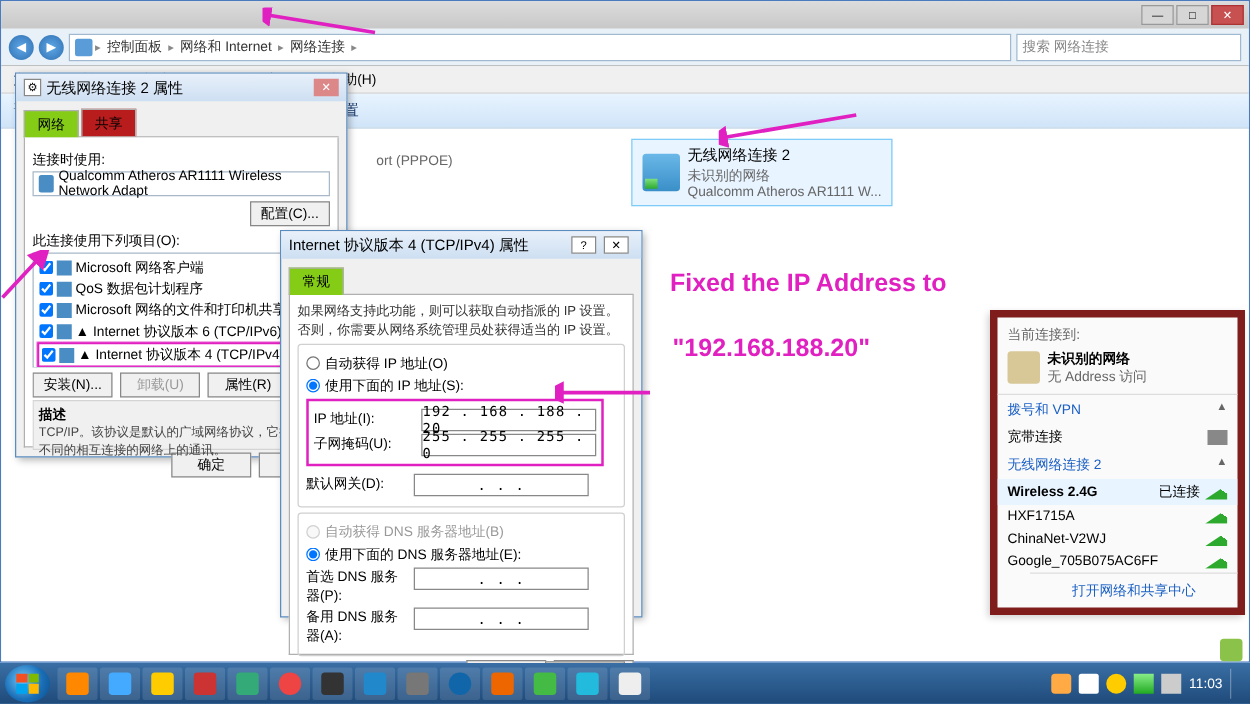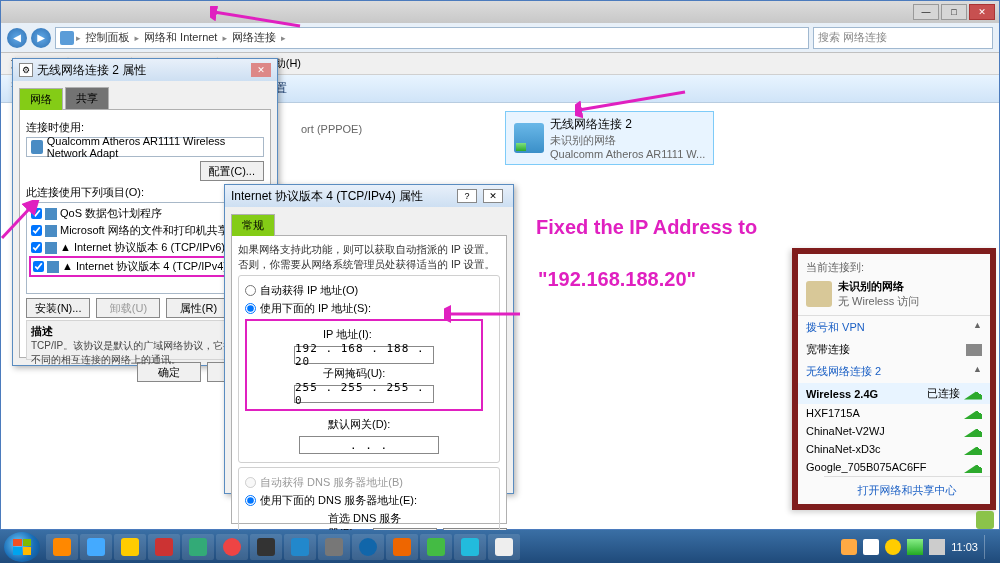--- a/index.html
+++ b/index.html
@@ -42,7 +42,7 @@
   .dlg-close { margin-left: auto; width: 20px; height: 14px; background: #d88; color: #fff; text-align: center; font-size: 9px; line-height: 14px; cursor: pointer; }
   .dlg-body { padding: 6px; }
   .tabstrip { display: flex; border-bottom: 1px solid #b0b0b0; }
-  .tab { padding: 3px 10px; background: #737373; border: 1px solid #b0b0b0; border-bottom: none; margin-right: 2px; font-size: 11px; cursor: pointer; }
+  .tab { padding: 3px 10px; background: #b91c1c; border: 1px solid #b0b0b0; border-bottom: none; margin-right: 2px; font-size: 11px; cursor: pointer; }
   .tab.active { background: #84cc16; position: relative; top: 1px; }
   .panel { background: #fff; border: 1px solid #b0b0b0; border-top: none; padding: 6px; height: 248px; position: relative; }
   .field-label { font-size: 11px; margin: 4px 0 2px; }

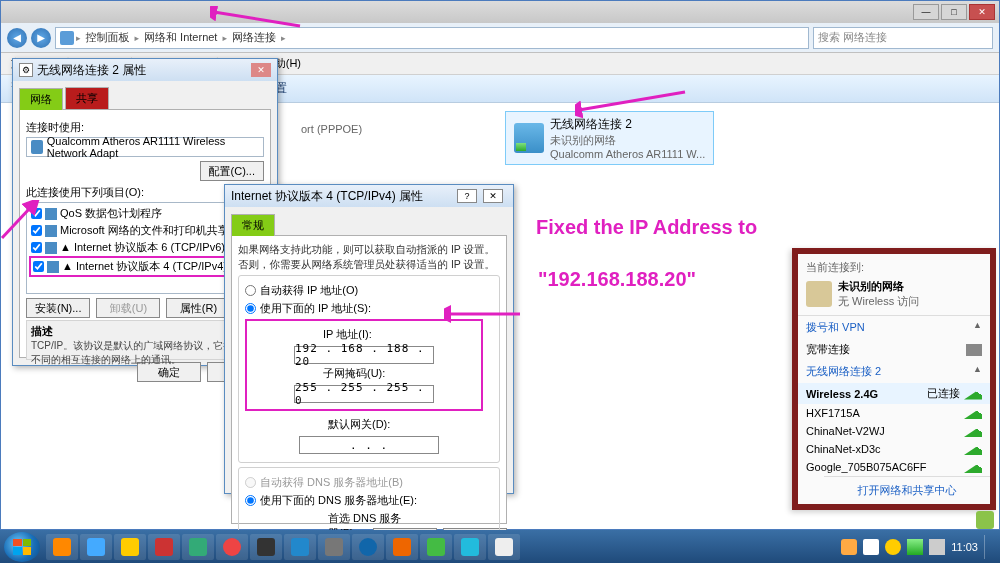--- a/index.html
+++ b/index.html
@@ -177,6 +177,11 @@
         </div>
       <div class="field-label">此连接使用下列项目(O):</div>
       <div class="checklist">
+        <div class="check-item">
+            <input type="checkbox" checked="" style="">
+            <span class="ic"></span>
+            <span>Microsoft 网络客户端</span>
+          </div>
         <div class="check-item">
             <input type="checkbox" checked="" style="">
             <span class="ic"></span>

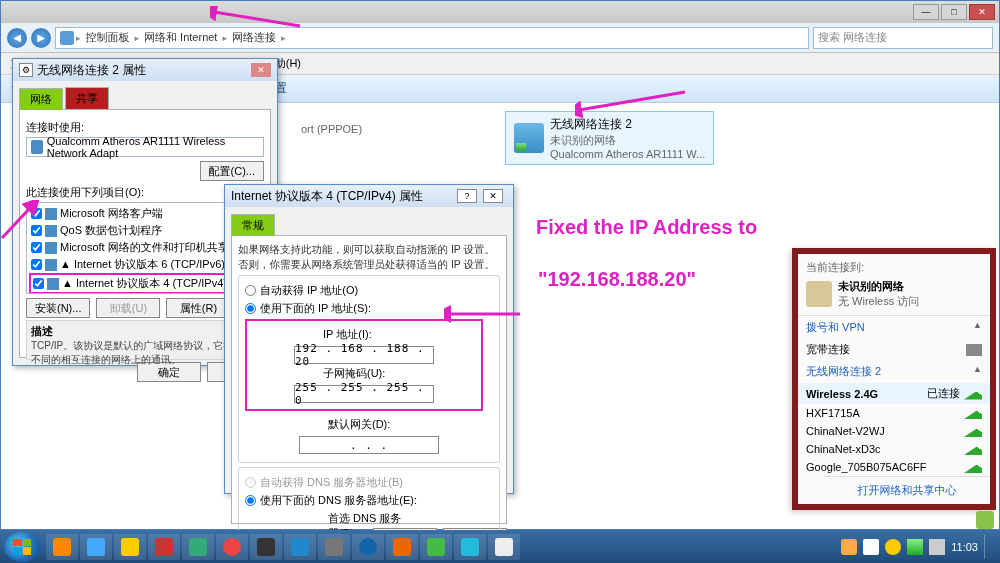--- a/index.html
+++ b/index.html
@@ -298,7 +298,7 @@
       <span class="ic"></span>
       <div>
         <b>未识别的网络</b><br>
-        <span>无 Wireless 访问</span>
+        <span>无 Address 访问</span>
       </div>
     </div>
   </div>

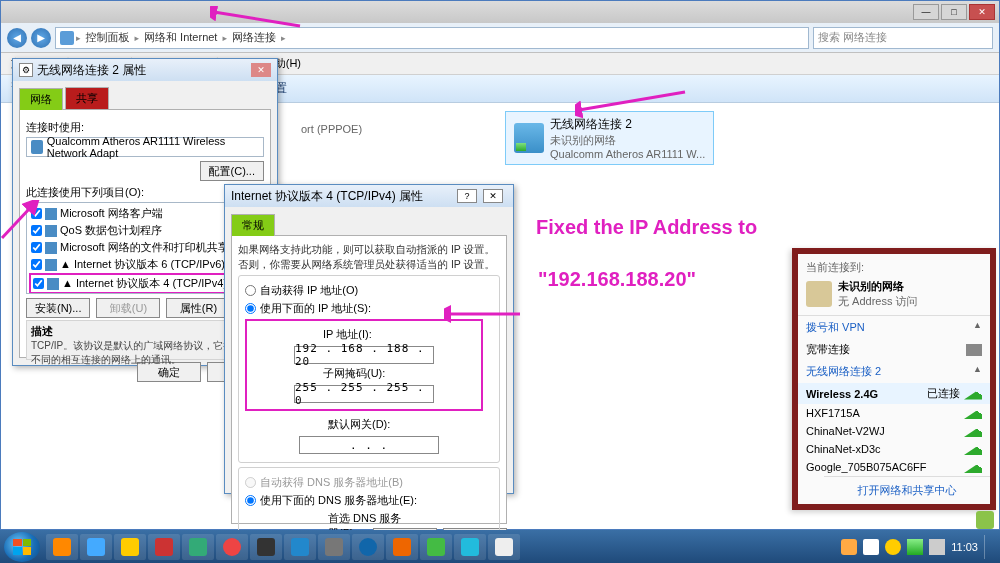--- a/index.html
+++ b/index.html
@@ -66,7 +66,7 @@
   .radio-row { display: flex; align-items: center; gap: 4px; margin: 3px 0; }
   .radio-row input[type=radio] { width: 11px; height: 11px; }
   .ip-grid { border: 2px solid #e020c0; padding: 4px; margin: 2px 0 6px; width: 238px; }
-  .ip-row { display: flex; align-items: center; gap: 4px; margin: 2px 0; flex-direction: column; }
+  .ip-row { display: flex; gap: 4px; margin: 2px 0; }
   .ip-row label { width: 82px; font-size: 11px; }
   .ip-field { background: #fff; border: 1px solid #888; width: 140px; height: 18px; display: flex; align-items: center; justify-content: center; font-family: monospace; font-size: 11px; letter-spacing: 1px; }
   .info-text { font-size: 10.5px; color: #333; line-height: 1.4; margin-bottom: 4px; }

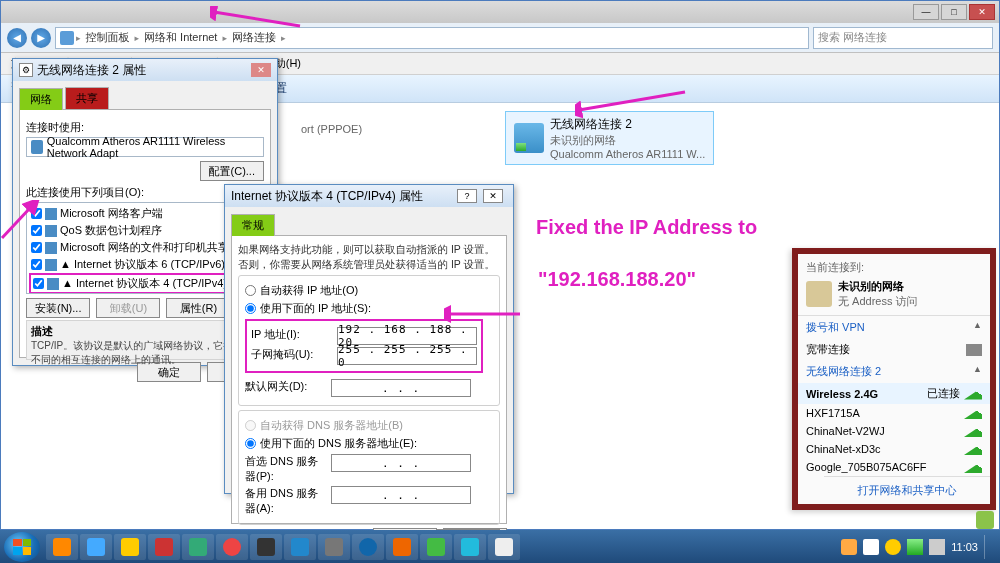--- a/index.html
+++ b/index.html
@@ -328,10 +328,6 @@
       </div>
     <div class="net-item">
         <span>ChinaNet-V2WJ</span>
-        <span class="signal"></span>
-      </div>
-    <div class="net-item">
-        <span>ChinaNet-xD3c</span>
         <span class="signal"></span>
       </div>
     <div class="net-item">

